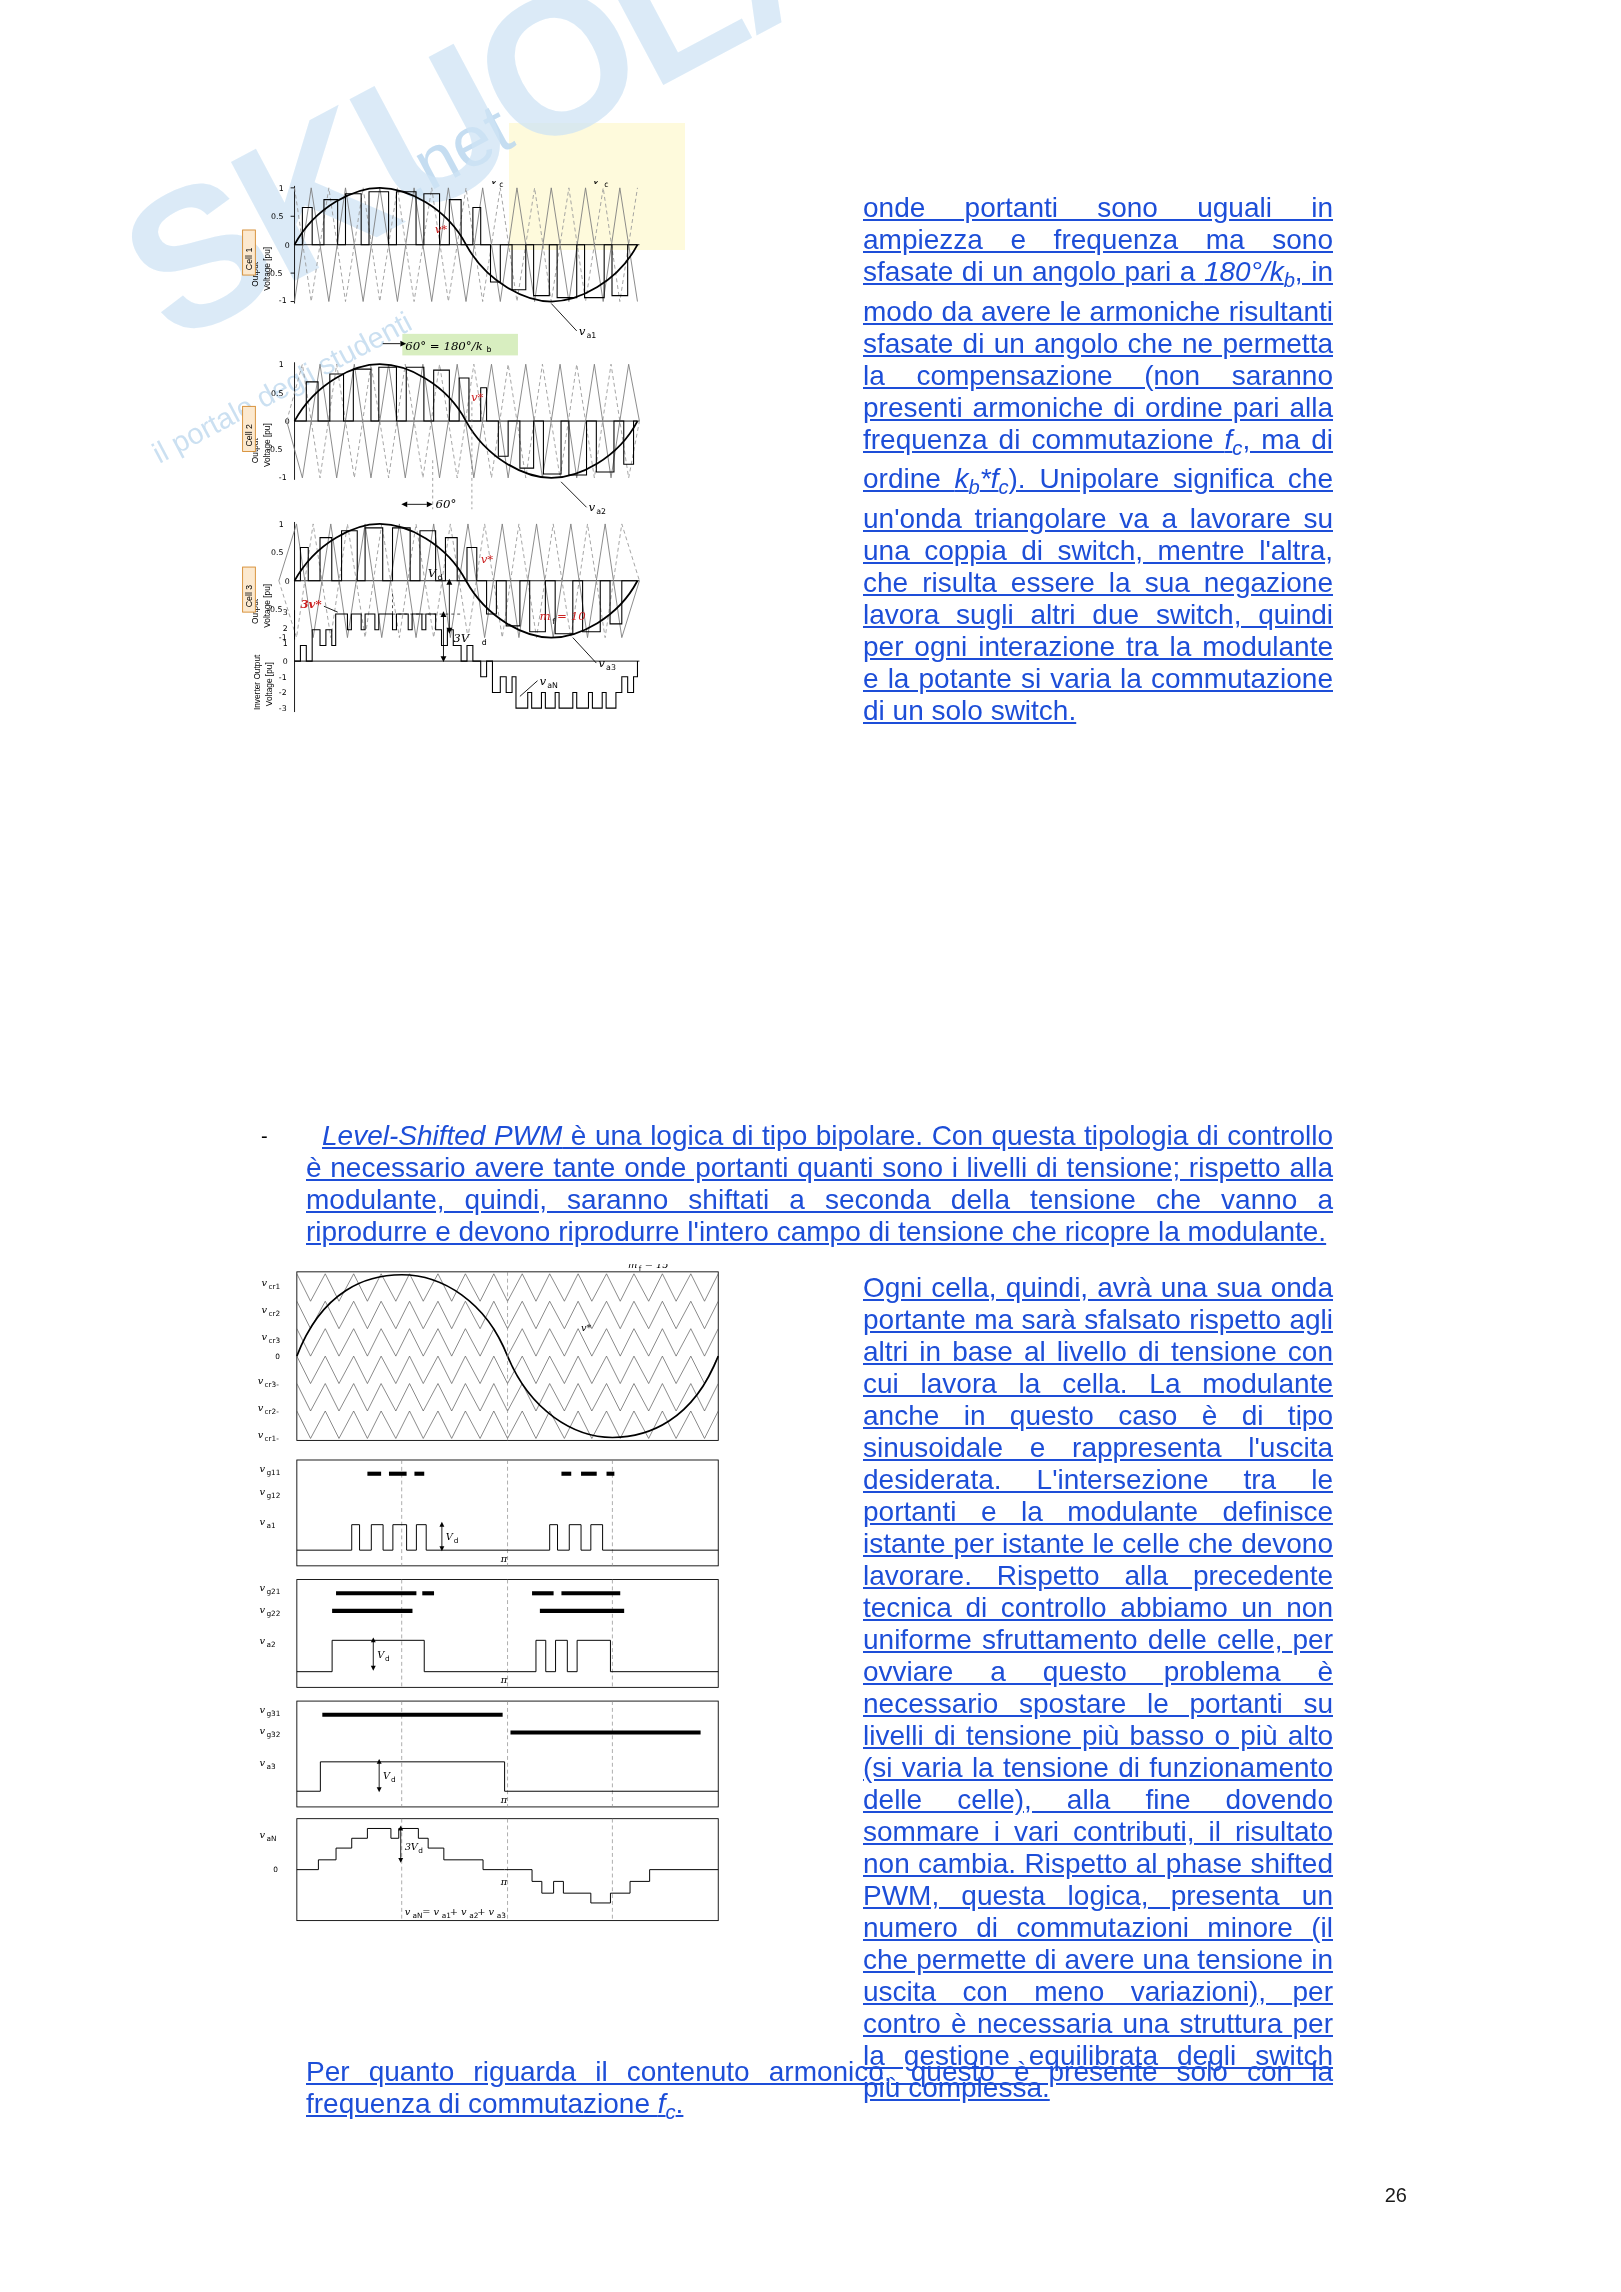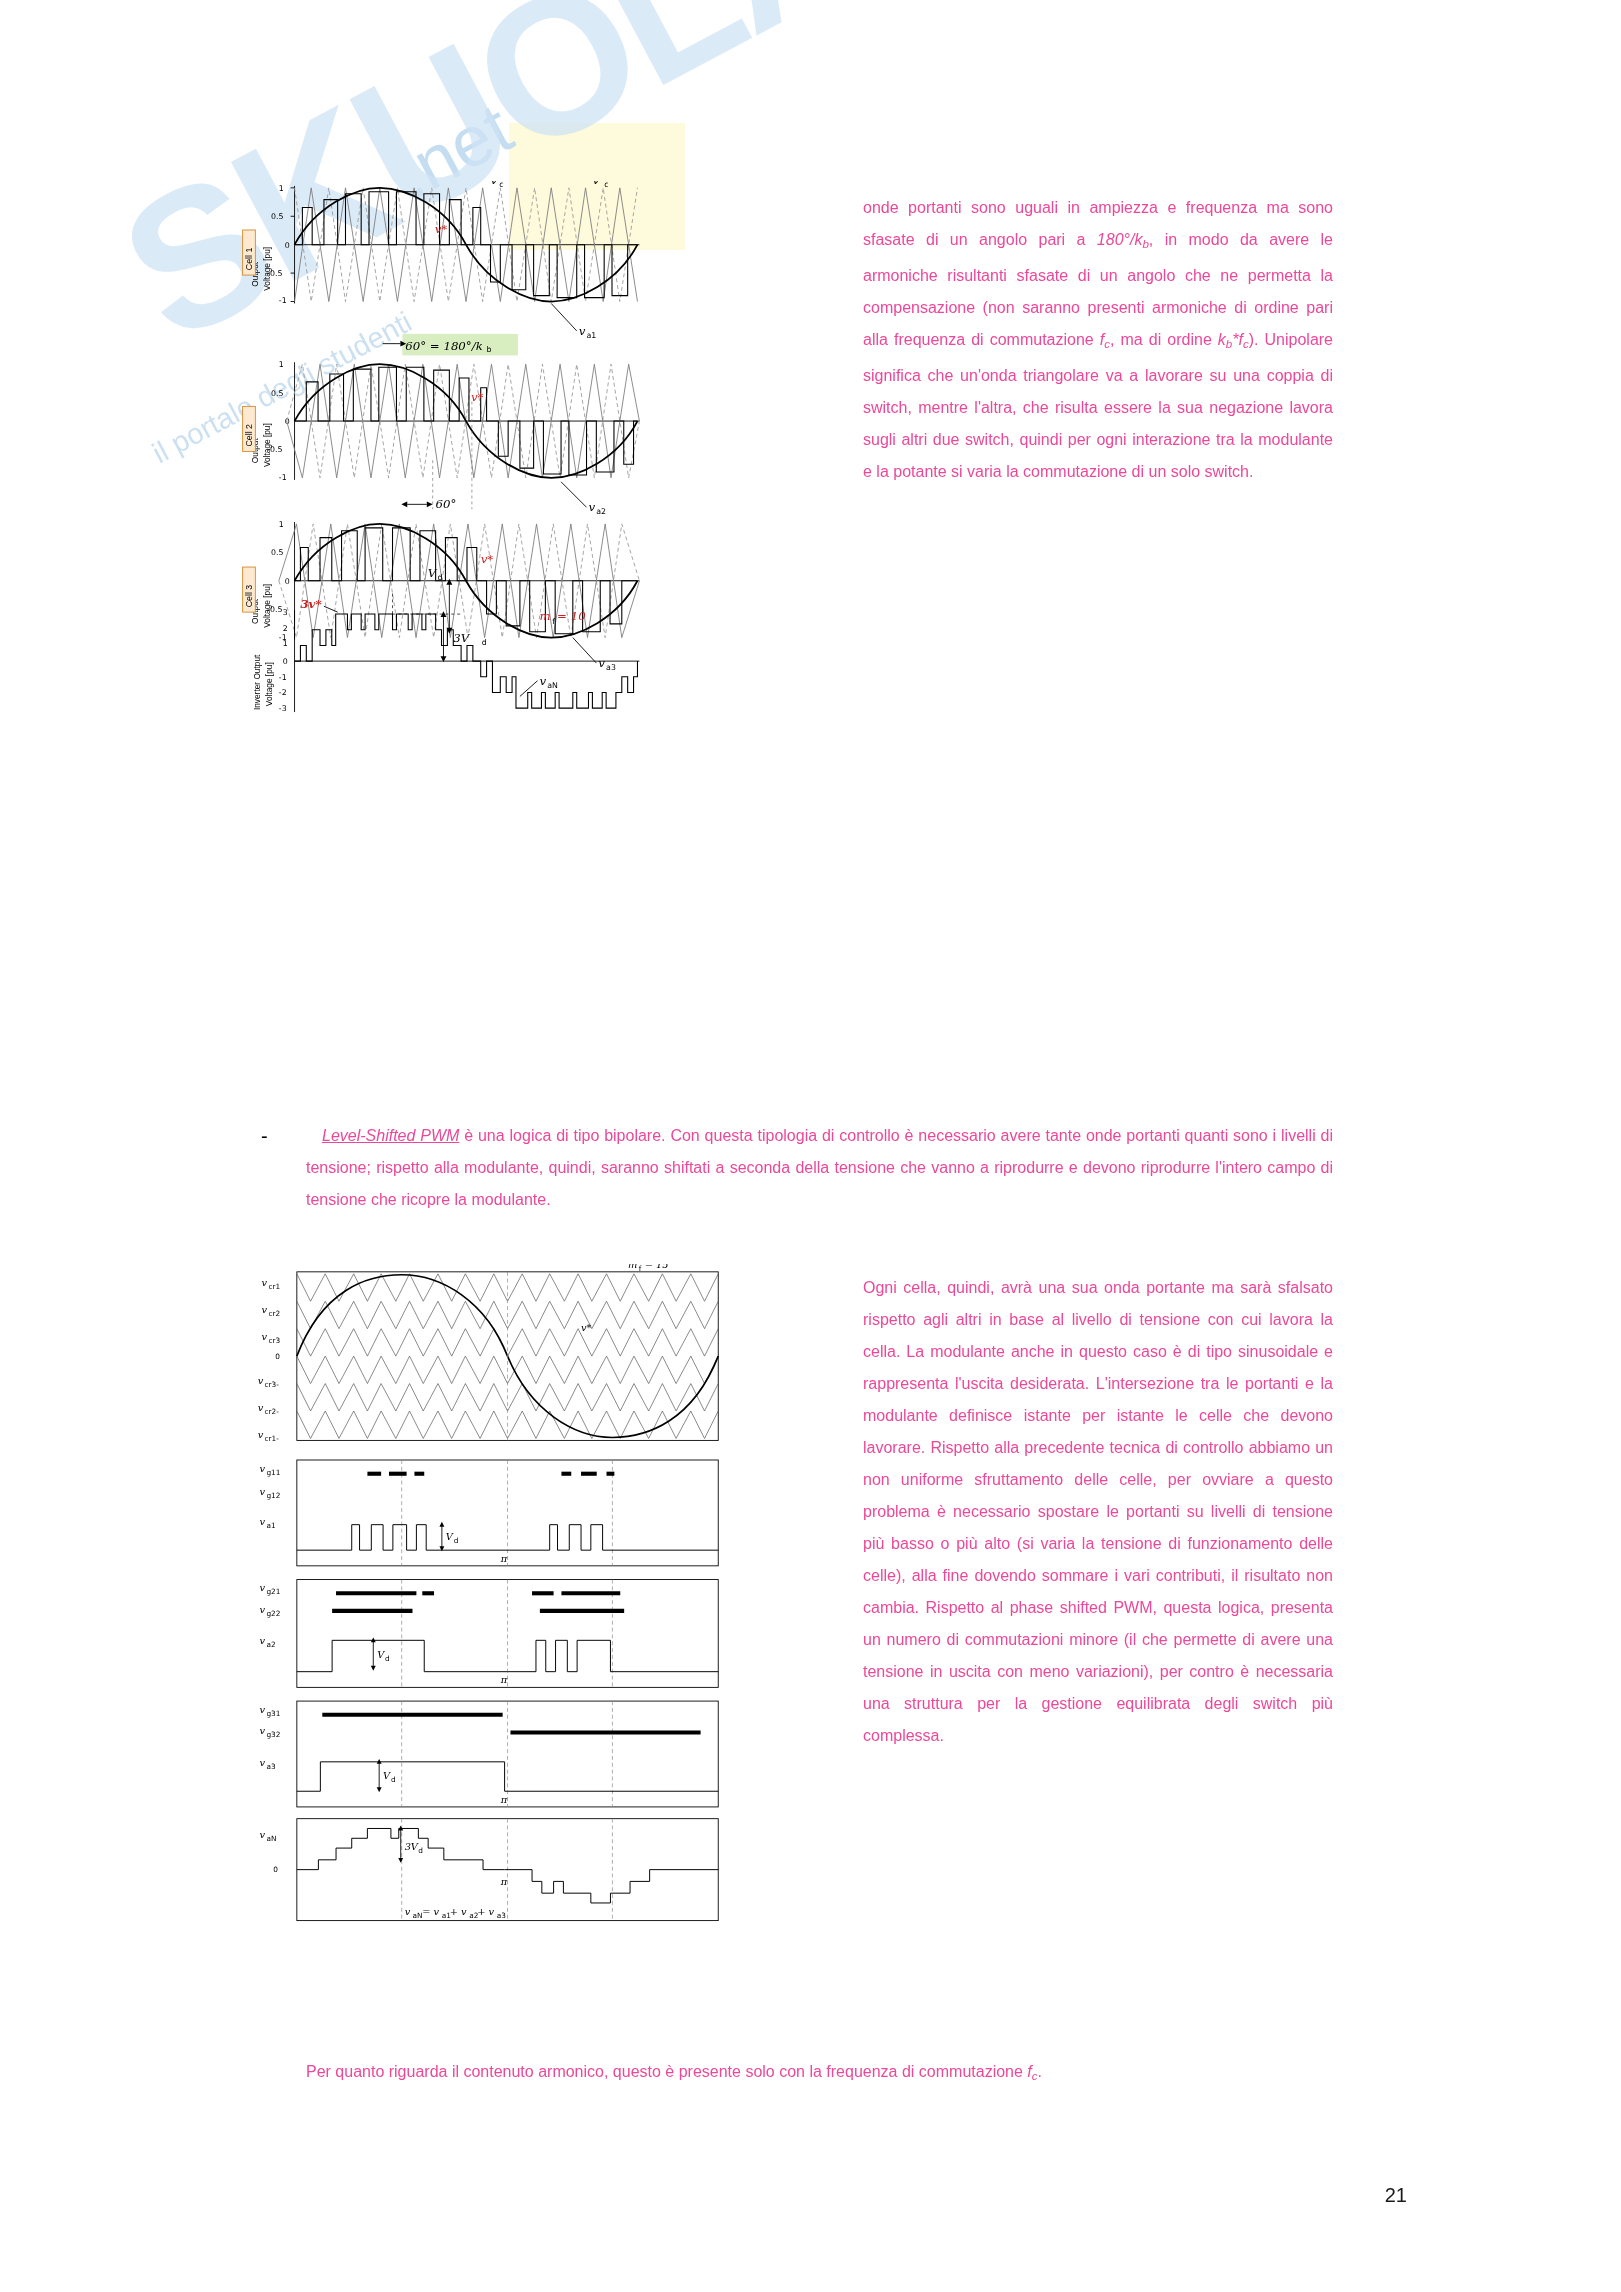--- a/index.html
+++ b/index.html
@@ -78,11 +78,12 @@
   .para {
     position: absolute;
     text-align: justify;
-    font-size: 16px;
+    font-size: 28px;
     line-height: 32px;
-    color: #ec4899;
+    color: #1d4ed8;
     font-family: "Liberation Sans", sans-serif;
     z-index: 3;
+    text-decoration: underline;
   }
   .para i { font-style: italic; }
   sub { font-size: 0.72em; vertical-align: -0.28em; }

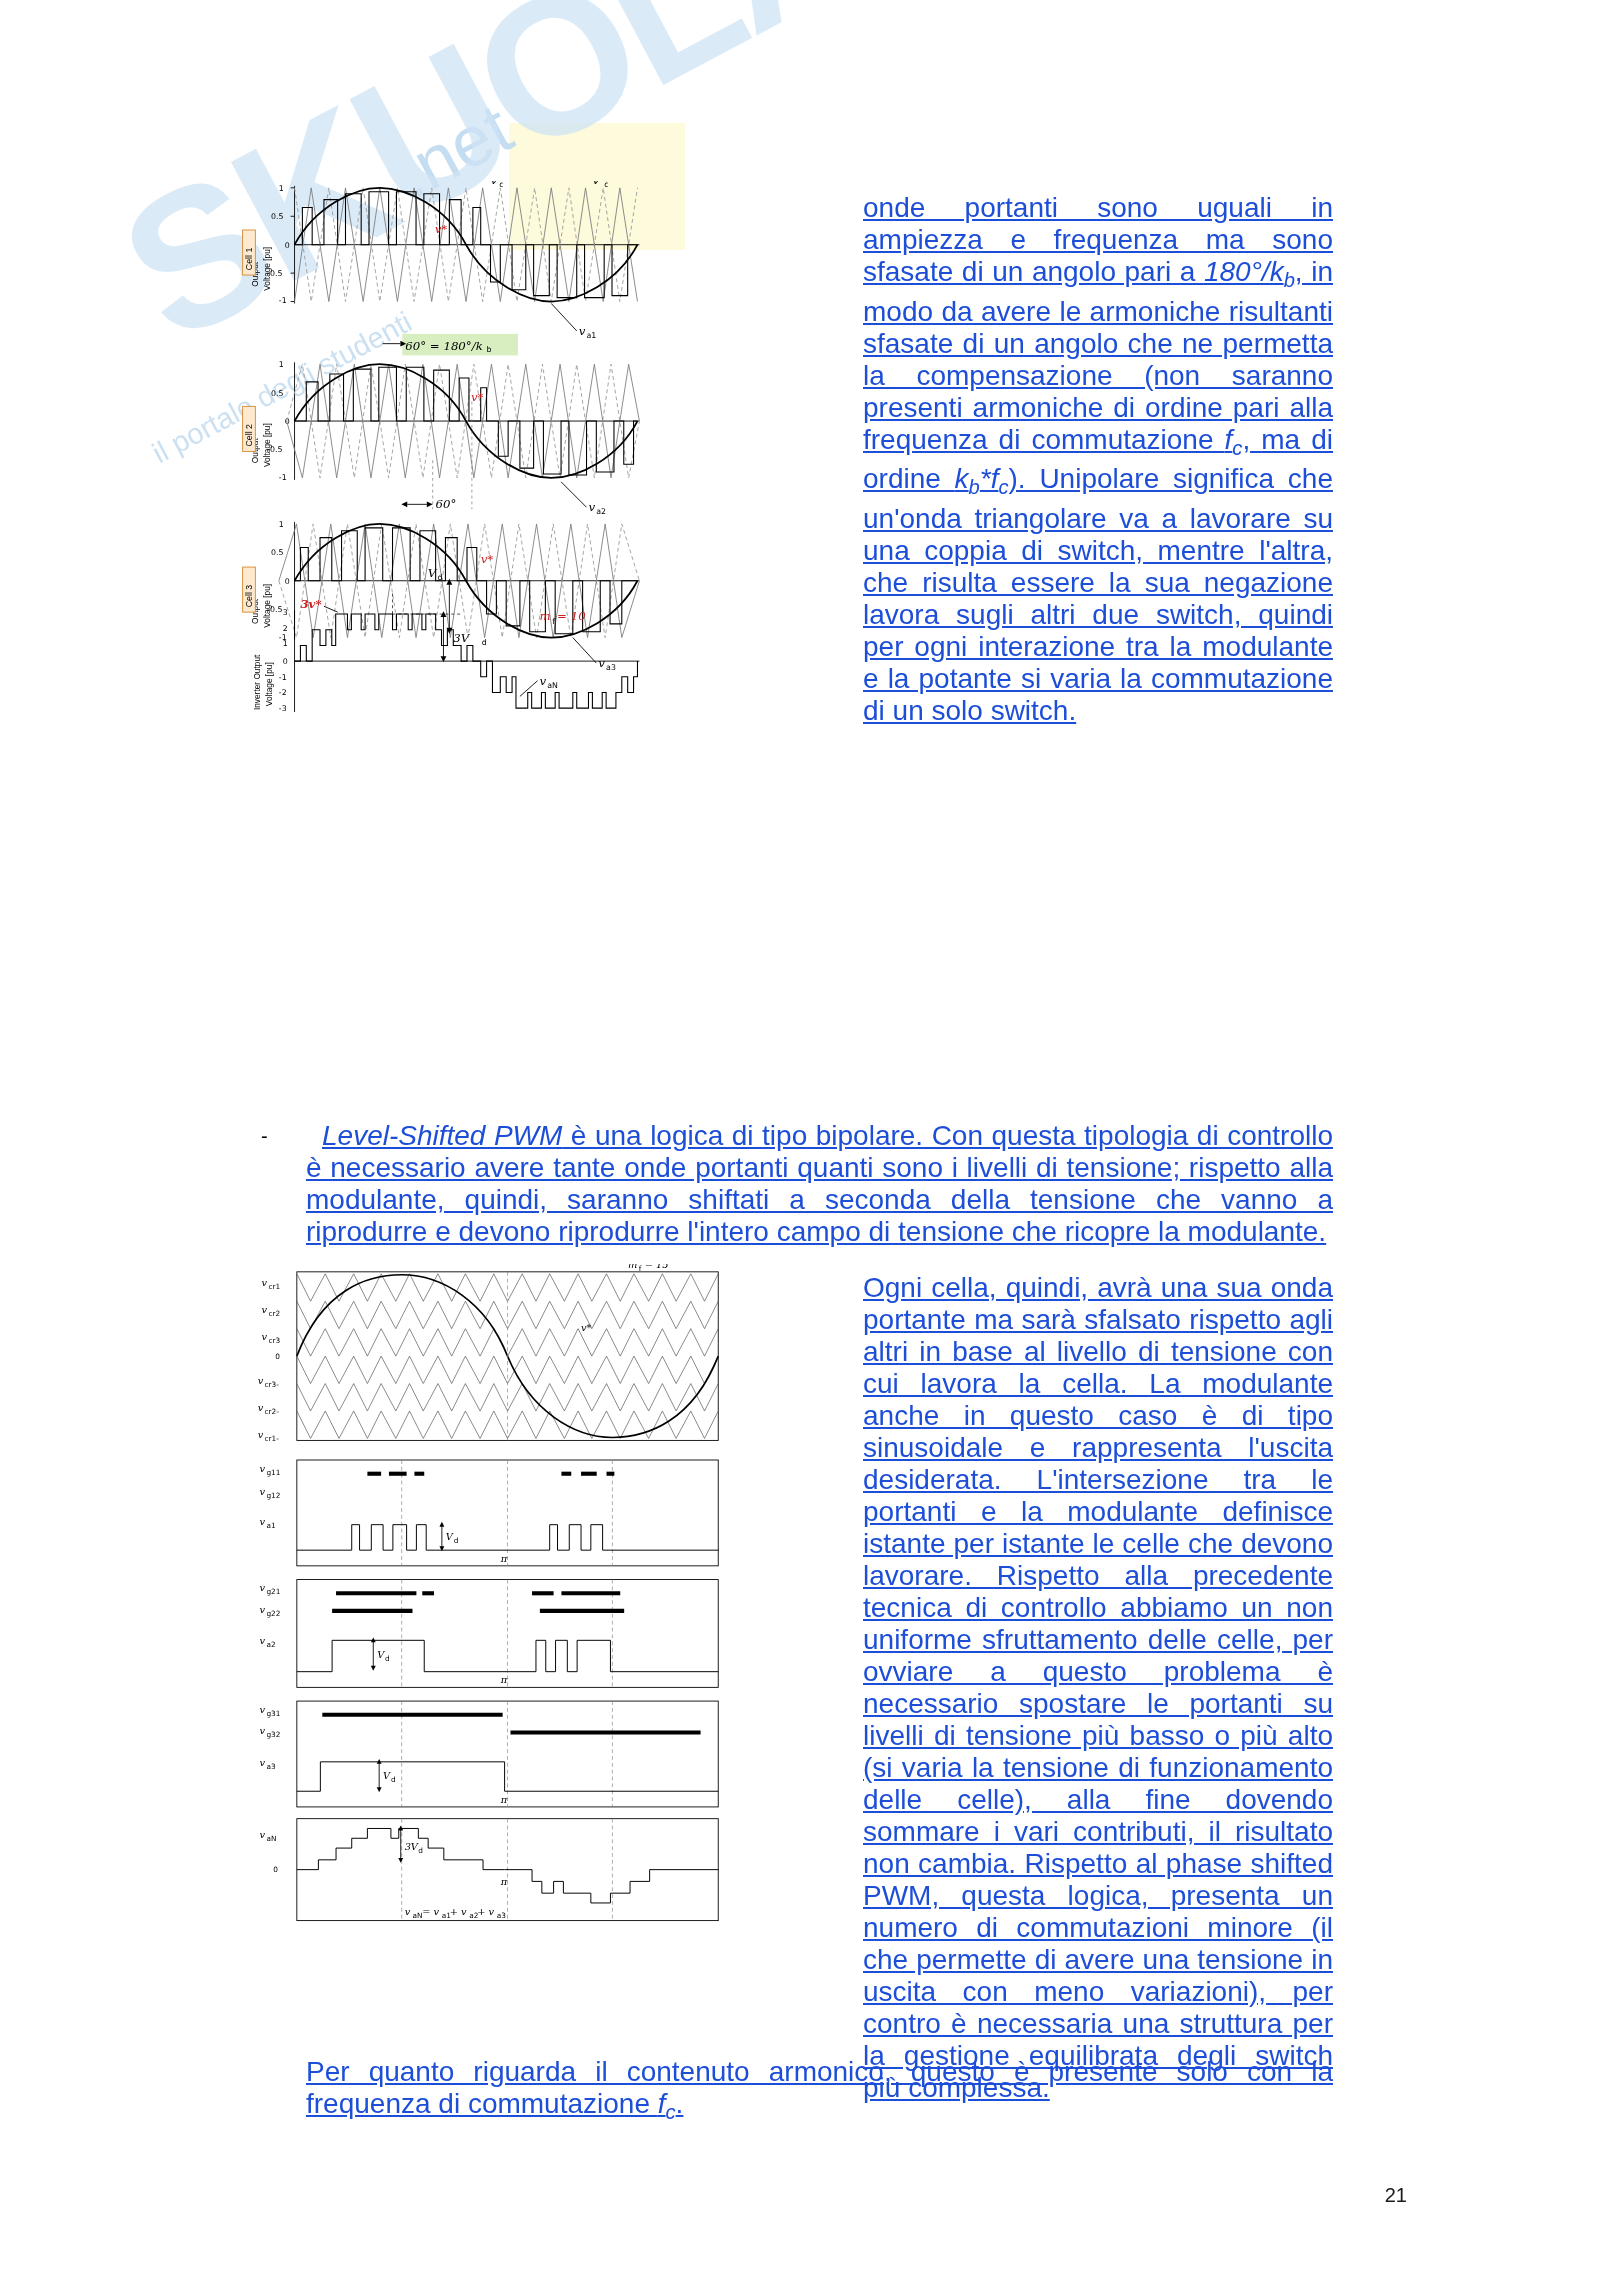--- a/index.html
+++ b/index.html
@@ -540,7 +540,7 @@
     Per quanto riguarda il contenuto armonico, questo è presente solo con la frequenza di commutazione <i>f<sub>c</sub></i>.
   </div>
 
-  <div class="page-number">21</div>
+  <div class="page-number">26</div>
 
 </div>
 

